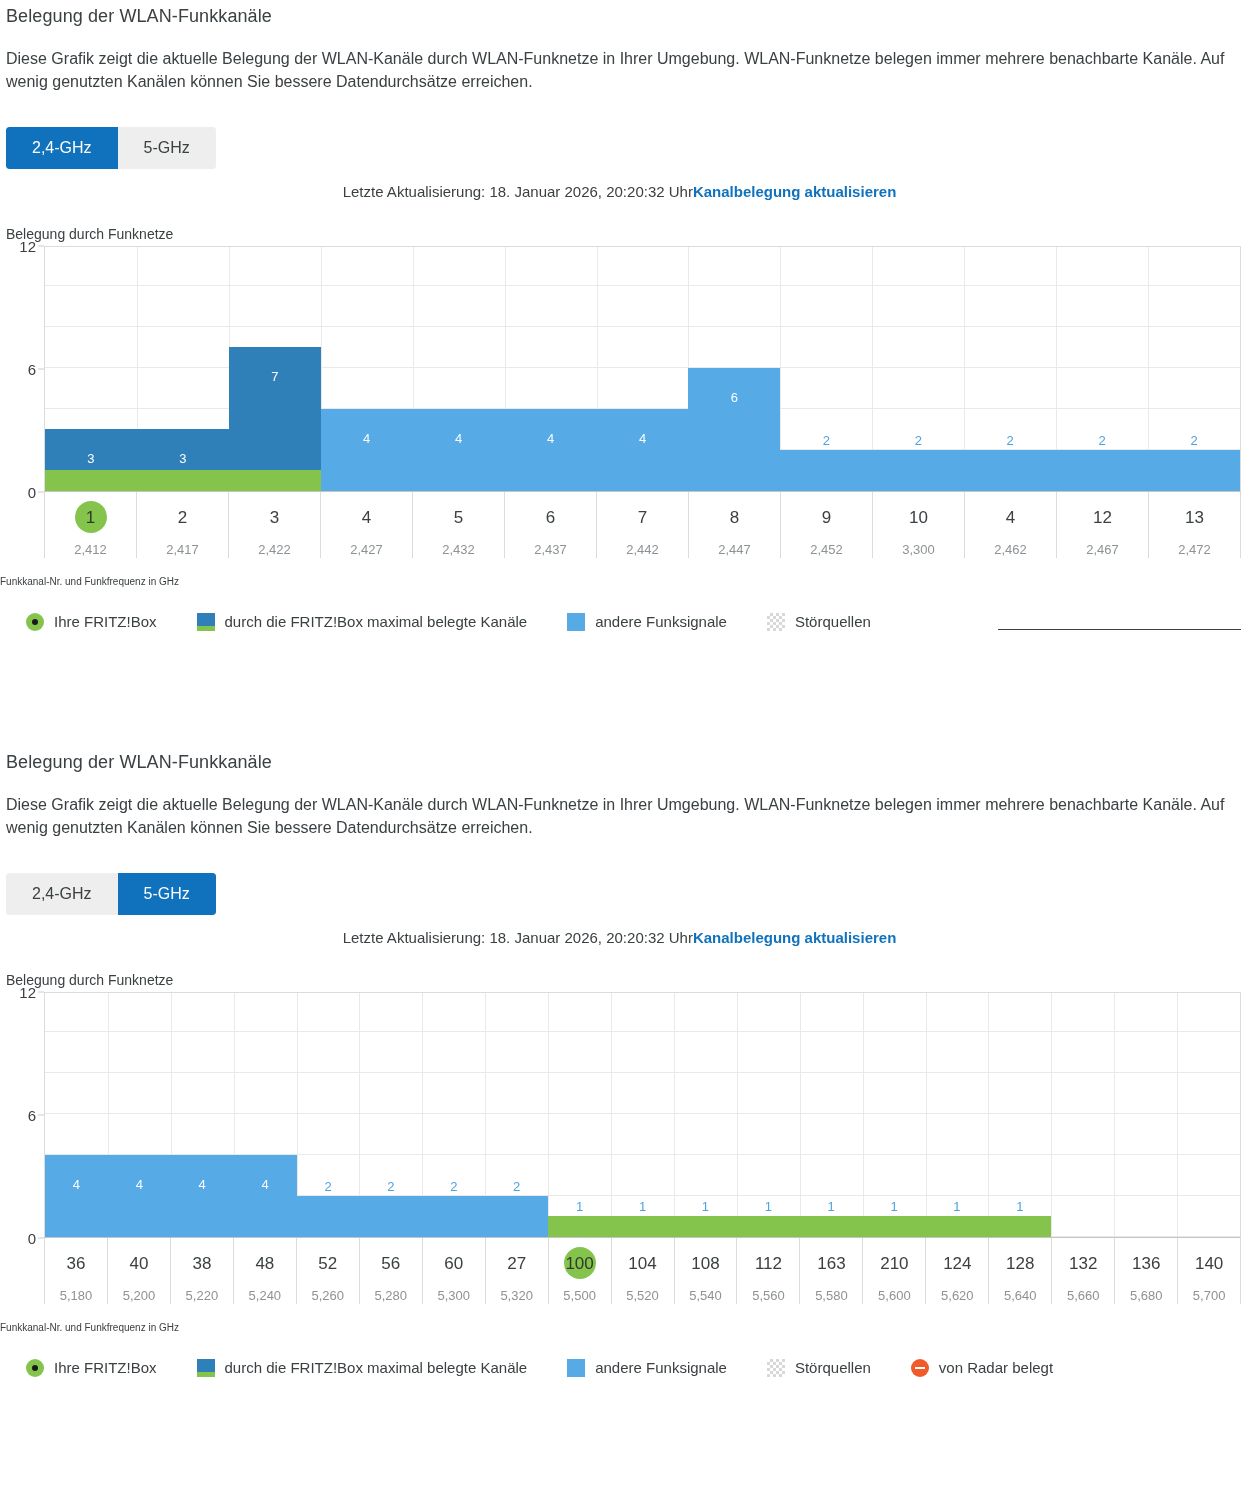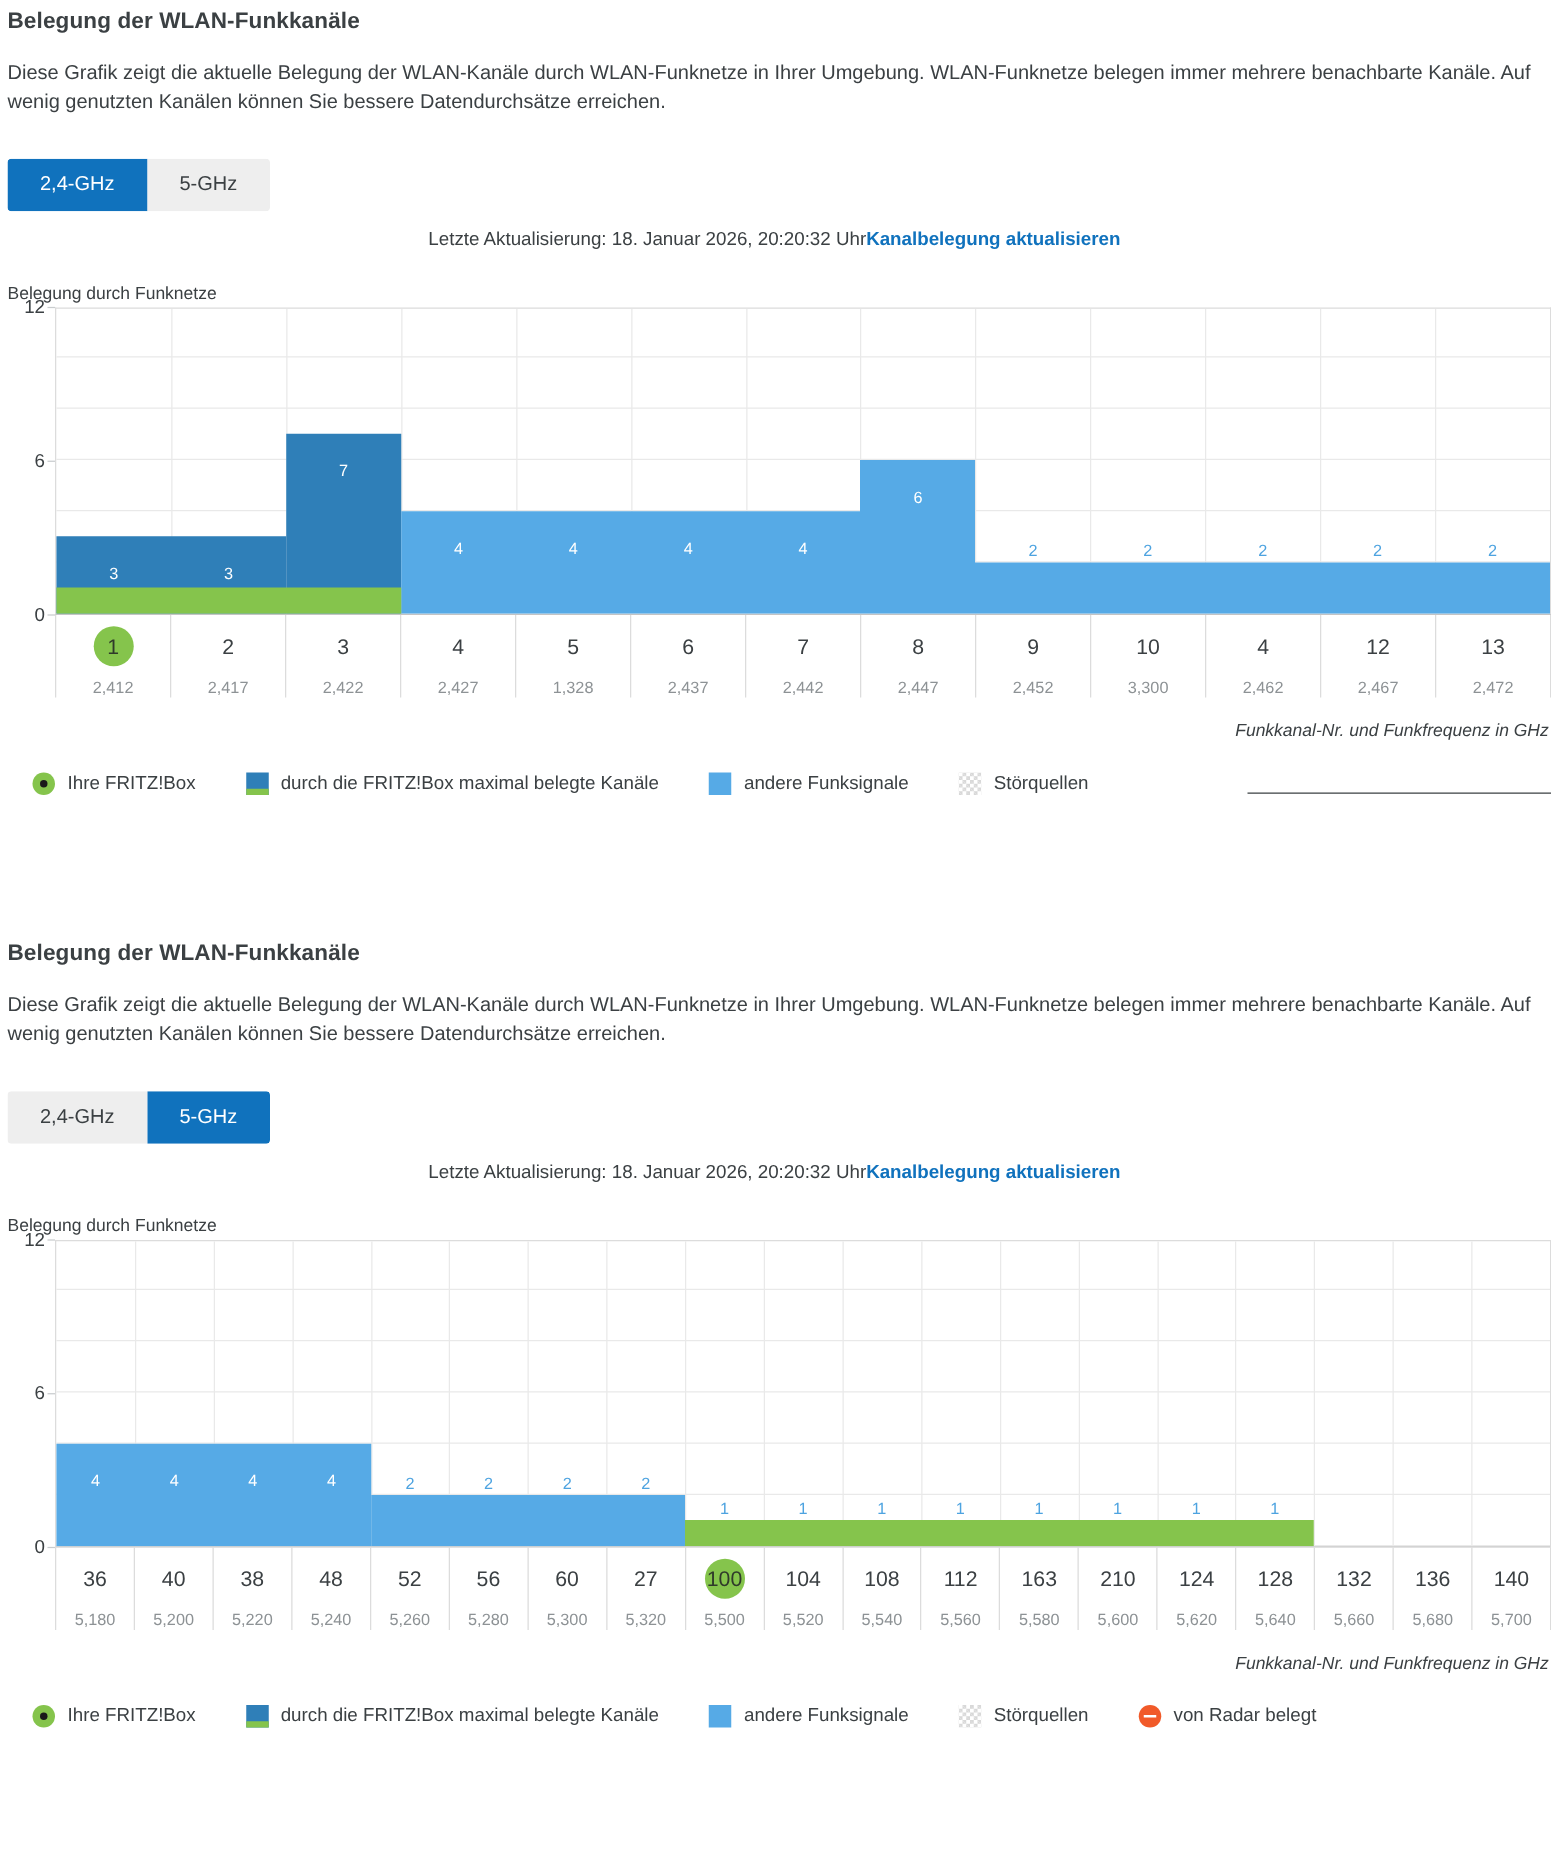--- a/index.html
+++ b/index.html
@@ -15,7 +15,7 @@
 
   .sec-title {
     font-size: 18px;
-    font-weight: bold;
+    font-weight: normal;
     color: #3b4043;
     margin: 0 0 20px 2px;
     letter-spacing: 0.1px;

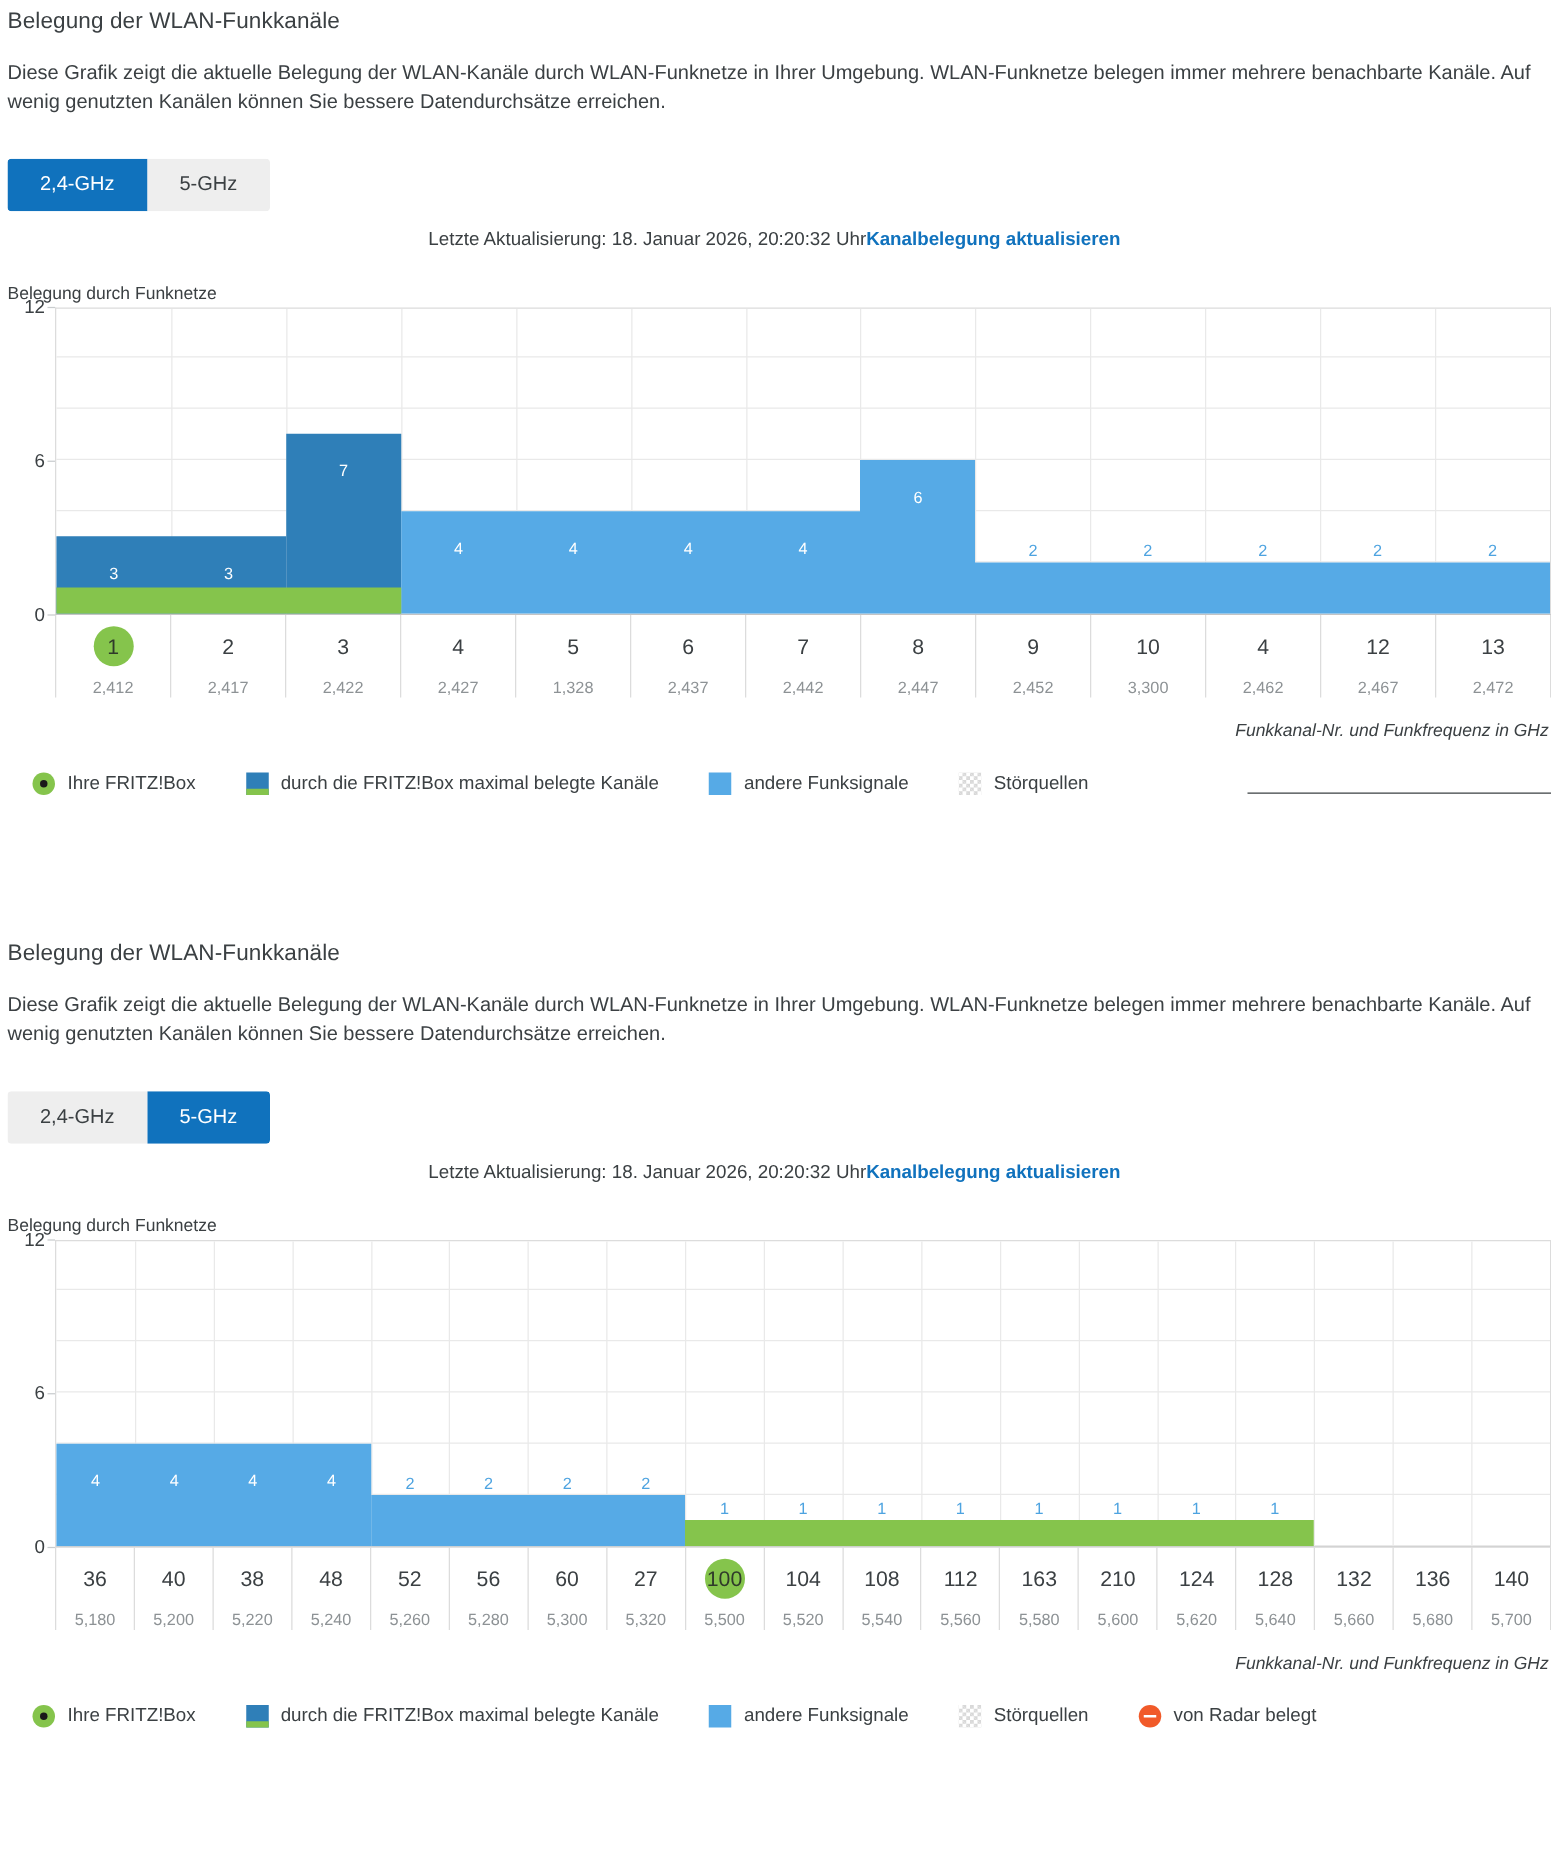--- a/index.html
+++ b/index.html
@@ -319,7 +319,7 @@
         <div class="xcell"><span class="xnum">2</span><span class="xfreq">2,417</span></div>
         <div class="xcell"><span class="xnum">3</span><span class="xfreq">2,422</span></div>
         <div class="xcell"><span class="xnum">4</span><span class="xfreq">2,427</span></div>
-        <div class="xcell"><span class="xnum">5</span><span class="xfreq">1,328</span></div>
+        <div class="xcell"><span class="xnum">5</span><span class="xfreq">2,432</span></div>
         <div class="xcell"><span class="xnum">6</span><span class="xfreq">2,437</span></div>
         <div class="xcell"><span class="xnum">7</span><span class="xfreq">2,442</span></div>
         <div class="xcell"><span class="xnum">8</span><span class="xfreq">2,447</span></div>

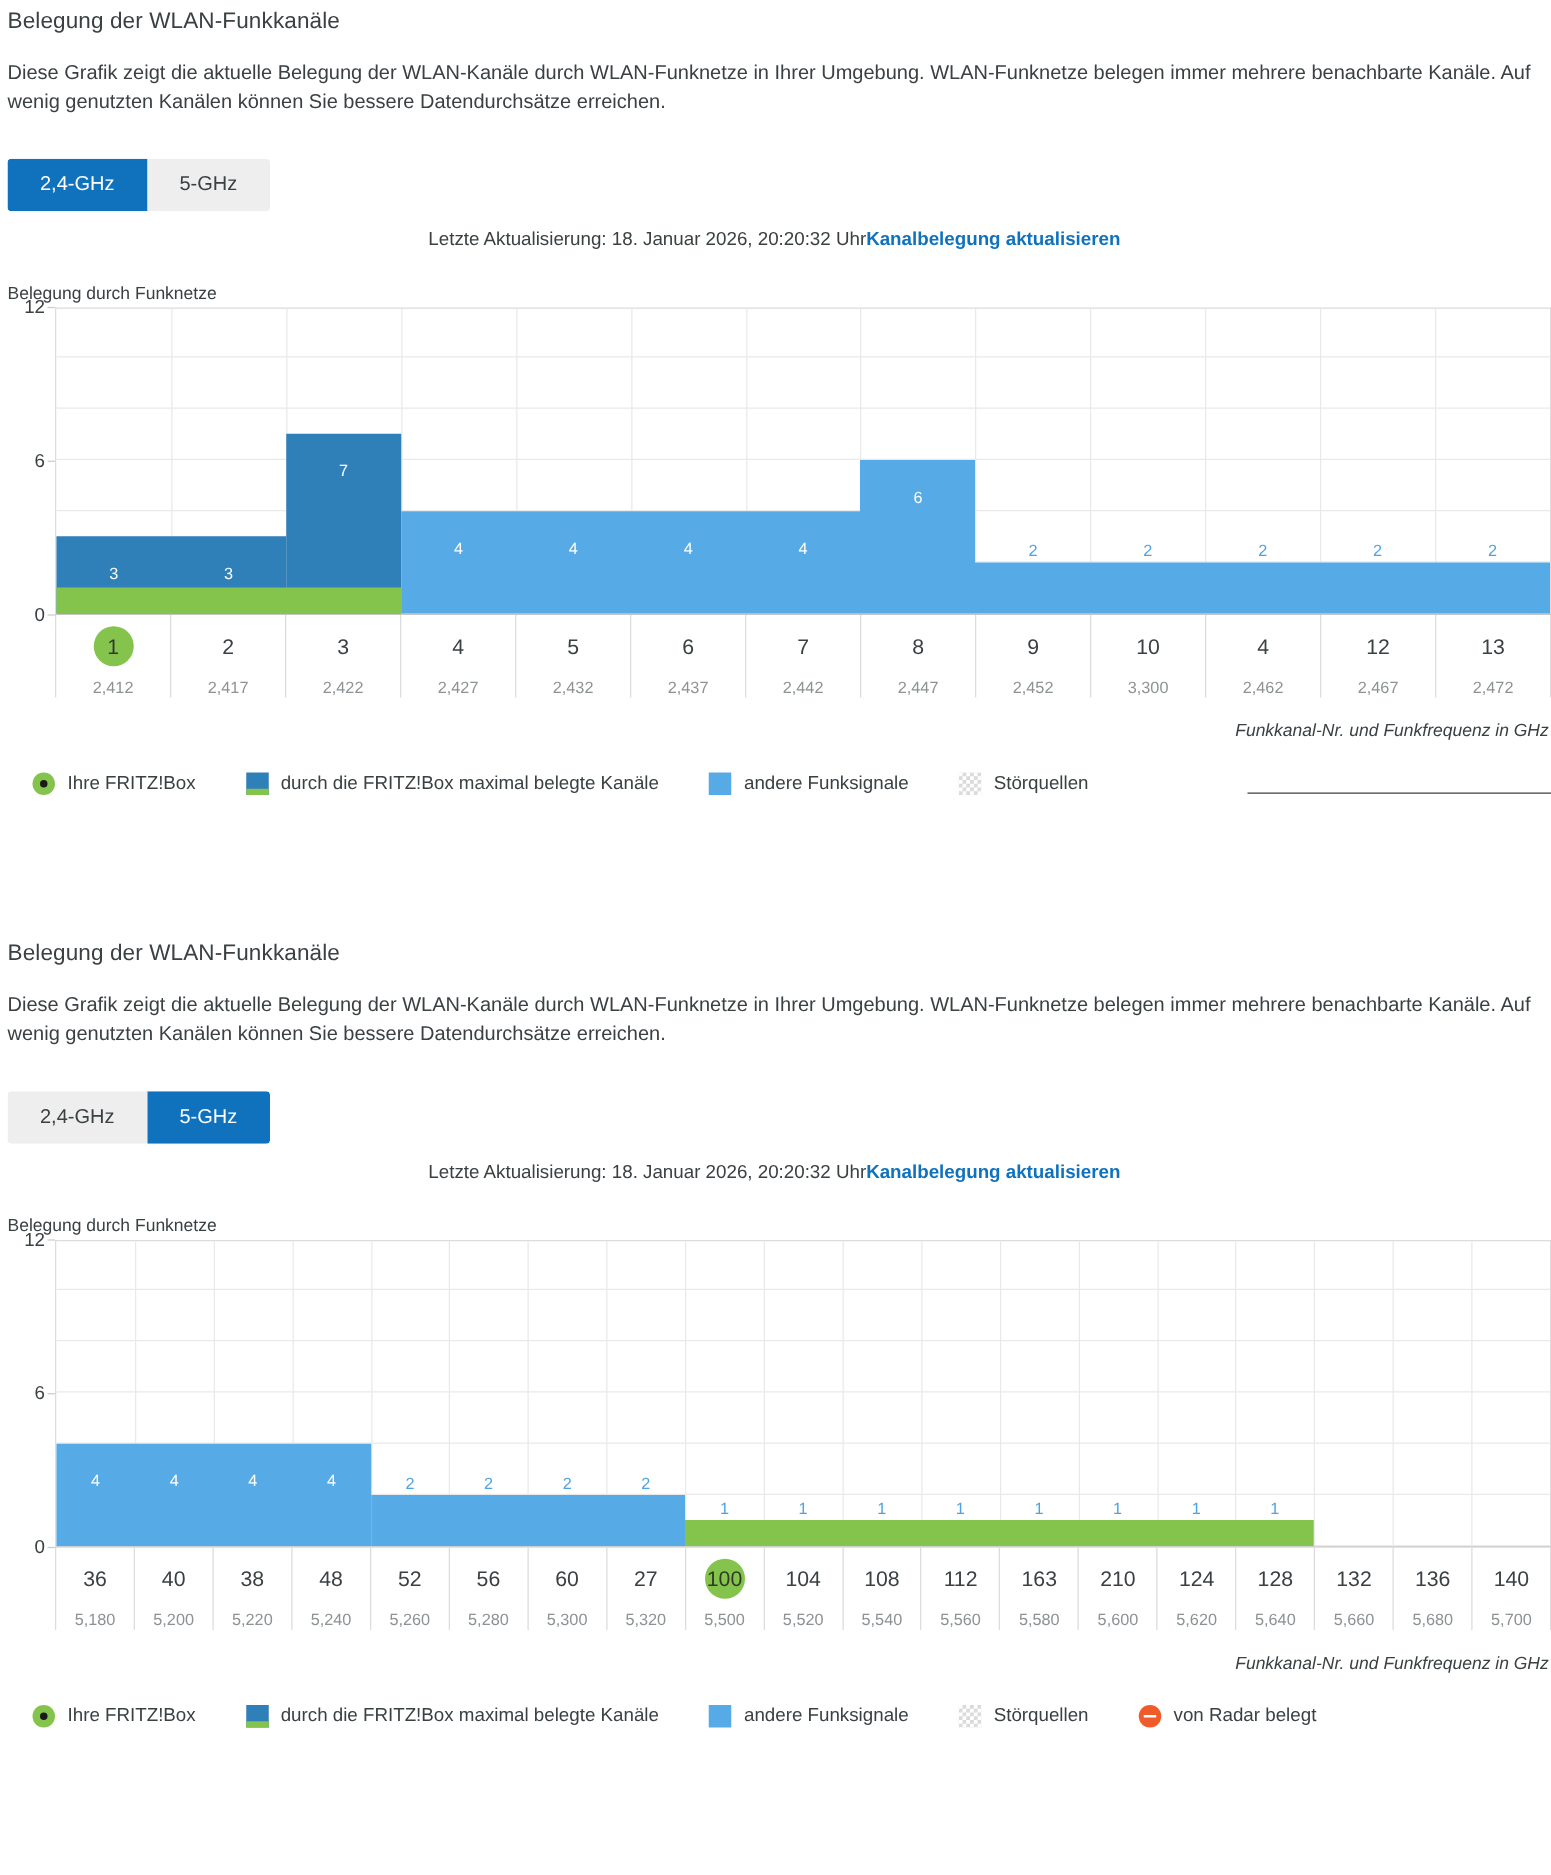--- a/index.html
+++ b/index.html
@@ -176,12 +176,11 @@
   }
 
   .xaxis-caption {
-    text-align: right;
-    font-size: 14px;
+    text-align: left;
+    font-size: 10px;
     color: #3b4043;
     padding-right: 2px;
     margin-top: 18px;
-    font-style: italic;
   }
 
   

